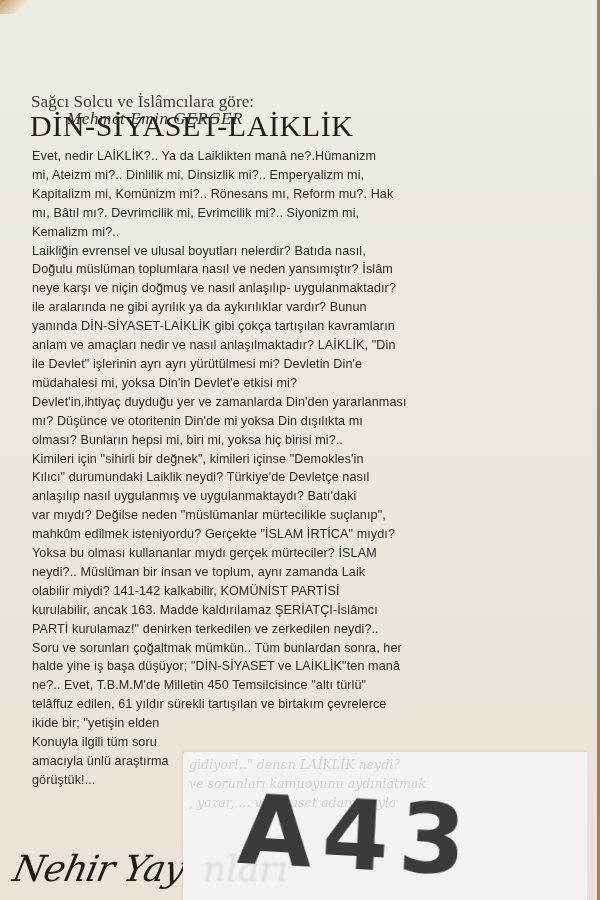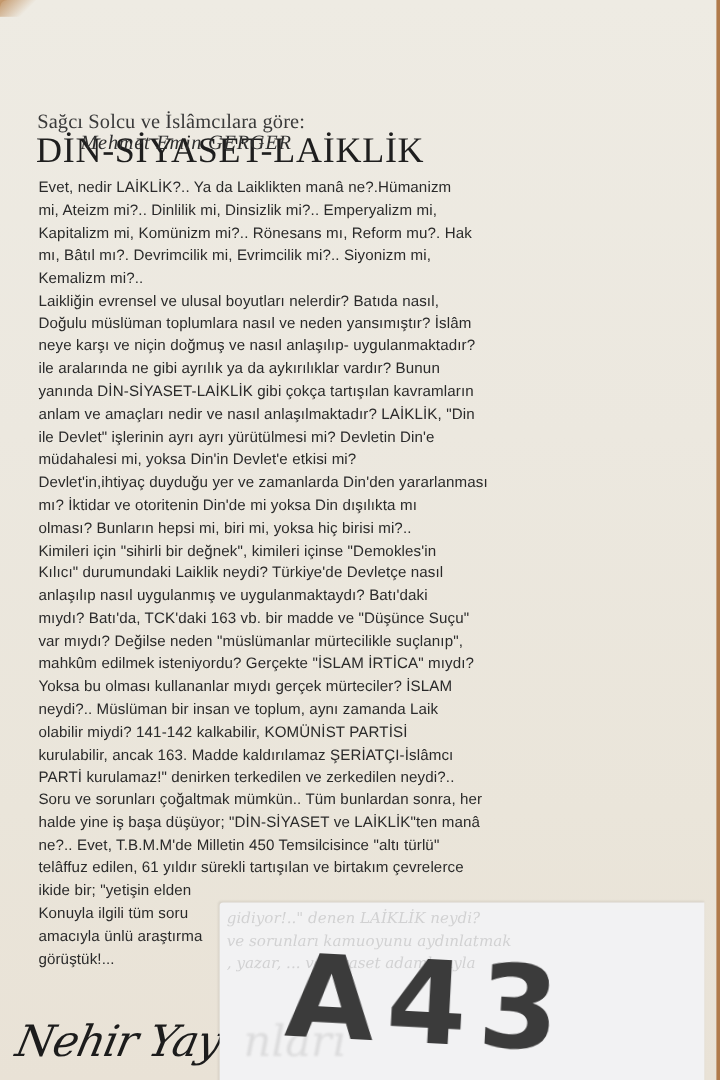--- a/index.html
+++ b/index.html
@@ -89,7 +89,7 @@
     <span class="ln">ile Devlet" işlerinin ayrı ayrı yürütülmesi mi? Devletin Din'e</span>
     <span class="ln">müdahalesi mi, yoksa Din'in Devlet'e etkisi mi?</span>
     <span class="ln">Devlet'in,ihtiyaç duyduğu yer ve zamanlarda Din'den yararlanması</span>
-    <span class="ln">mı? İktidar ve otoritenin Din'de mi yoksa Din dışılıkta mı</span>
+    <span class="ln">mı? Düşünce ve otoritenin Din'de mi yoksa Din dışılıkta mı</span>
     <span class="ln">olması? Bunların hepsi mi, biri mi, yoksa hiç birisi mi?..</span>
     <span class="ln">Kimileri için "sihirli bir değnek", kimileri içinse "Demokles'in</span>
     <span class="ln">Kılıcı" durumundaki Laiklik neydi? Türkiye'de Devletçe nasıl</span>

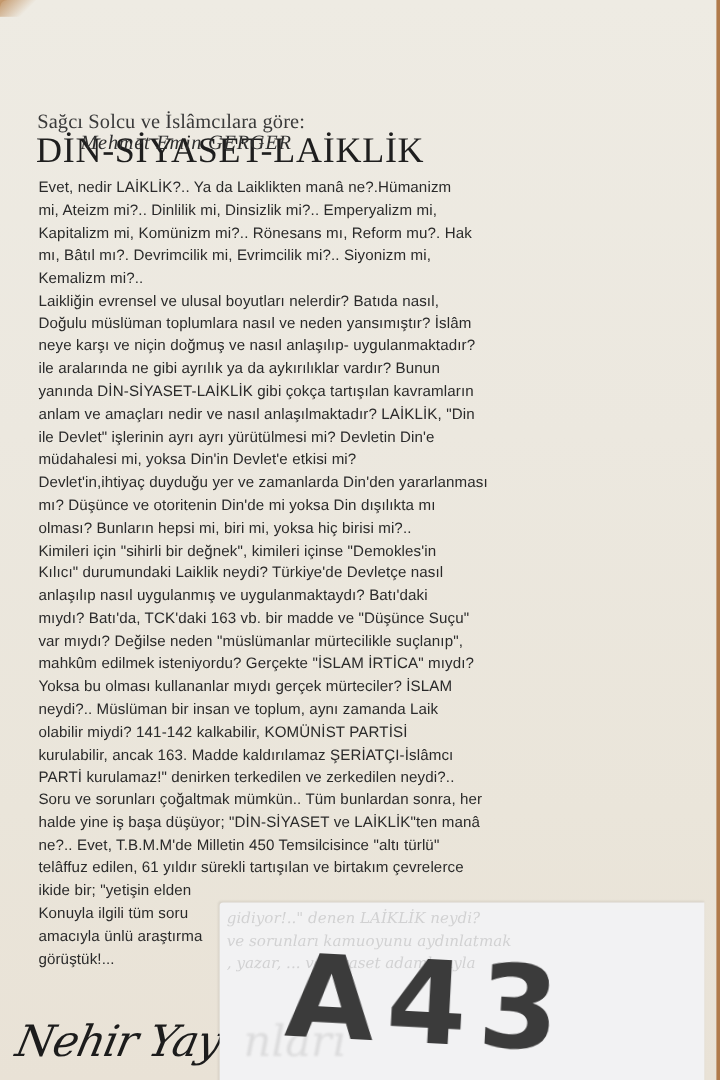--- a/index.html
+++ b/index.html
@@ -94,7 +94,6 @@
     <span class="ln">Kimileri için "sihirli bir değnek", kimileri içinse "Demokles'in</span>
     <span class="ln">Kılıcı" durumundaki Laiklik neydi? Türkiye'de Devletçe nasıl</span>
     <span class="ln">anlaşılıp nasıl uygulanmış ve uygulanmaktaydı? Batı'daki</span>
-    <span class="ln">mıydı? Batı'da, TCK'daki 163 vb. bir madde ve "Düşünce Suçu"</span>
     <span class="ln">var mıydı? Değilse neden "müslümanlar mürtecilikle suçlanıp",</span>
     <span class="ln">mahkûm edilmek isteniyordu? Gerçekte "İSLAM İRTİCA" mıydı?</span>
     <span class="ln">Yoksa bu olması kullananlar mıydı gerçek mürteciler? İSLAM</span>

